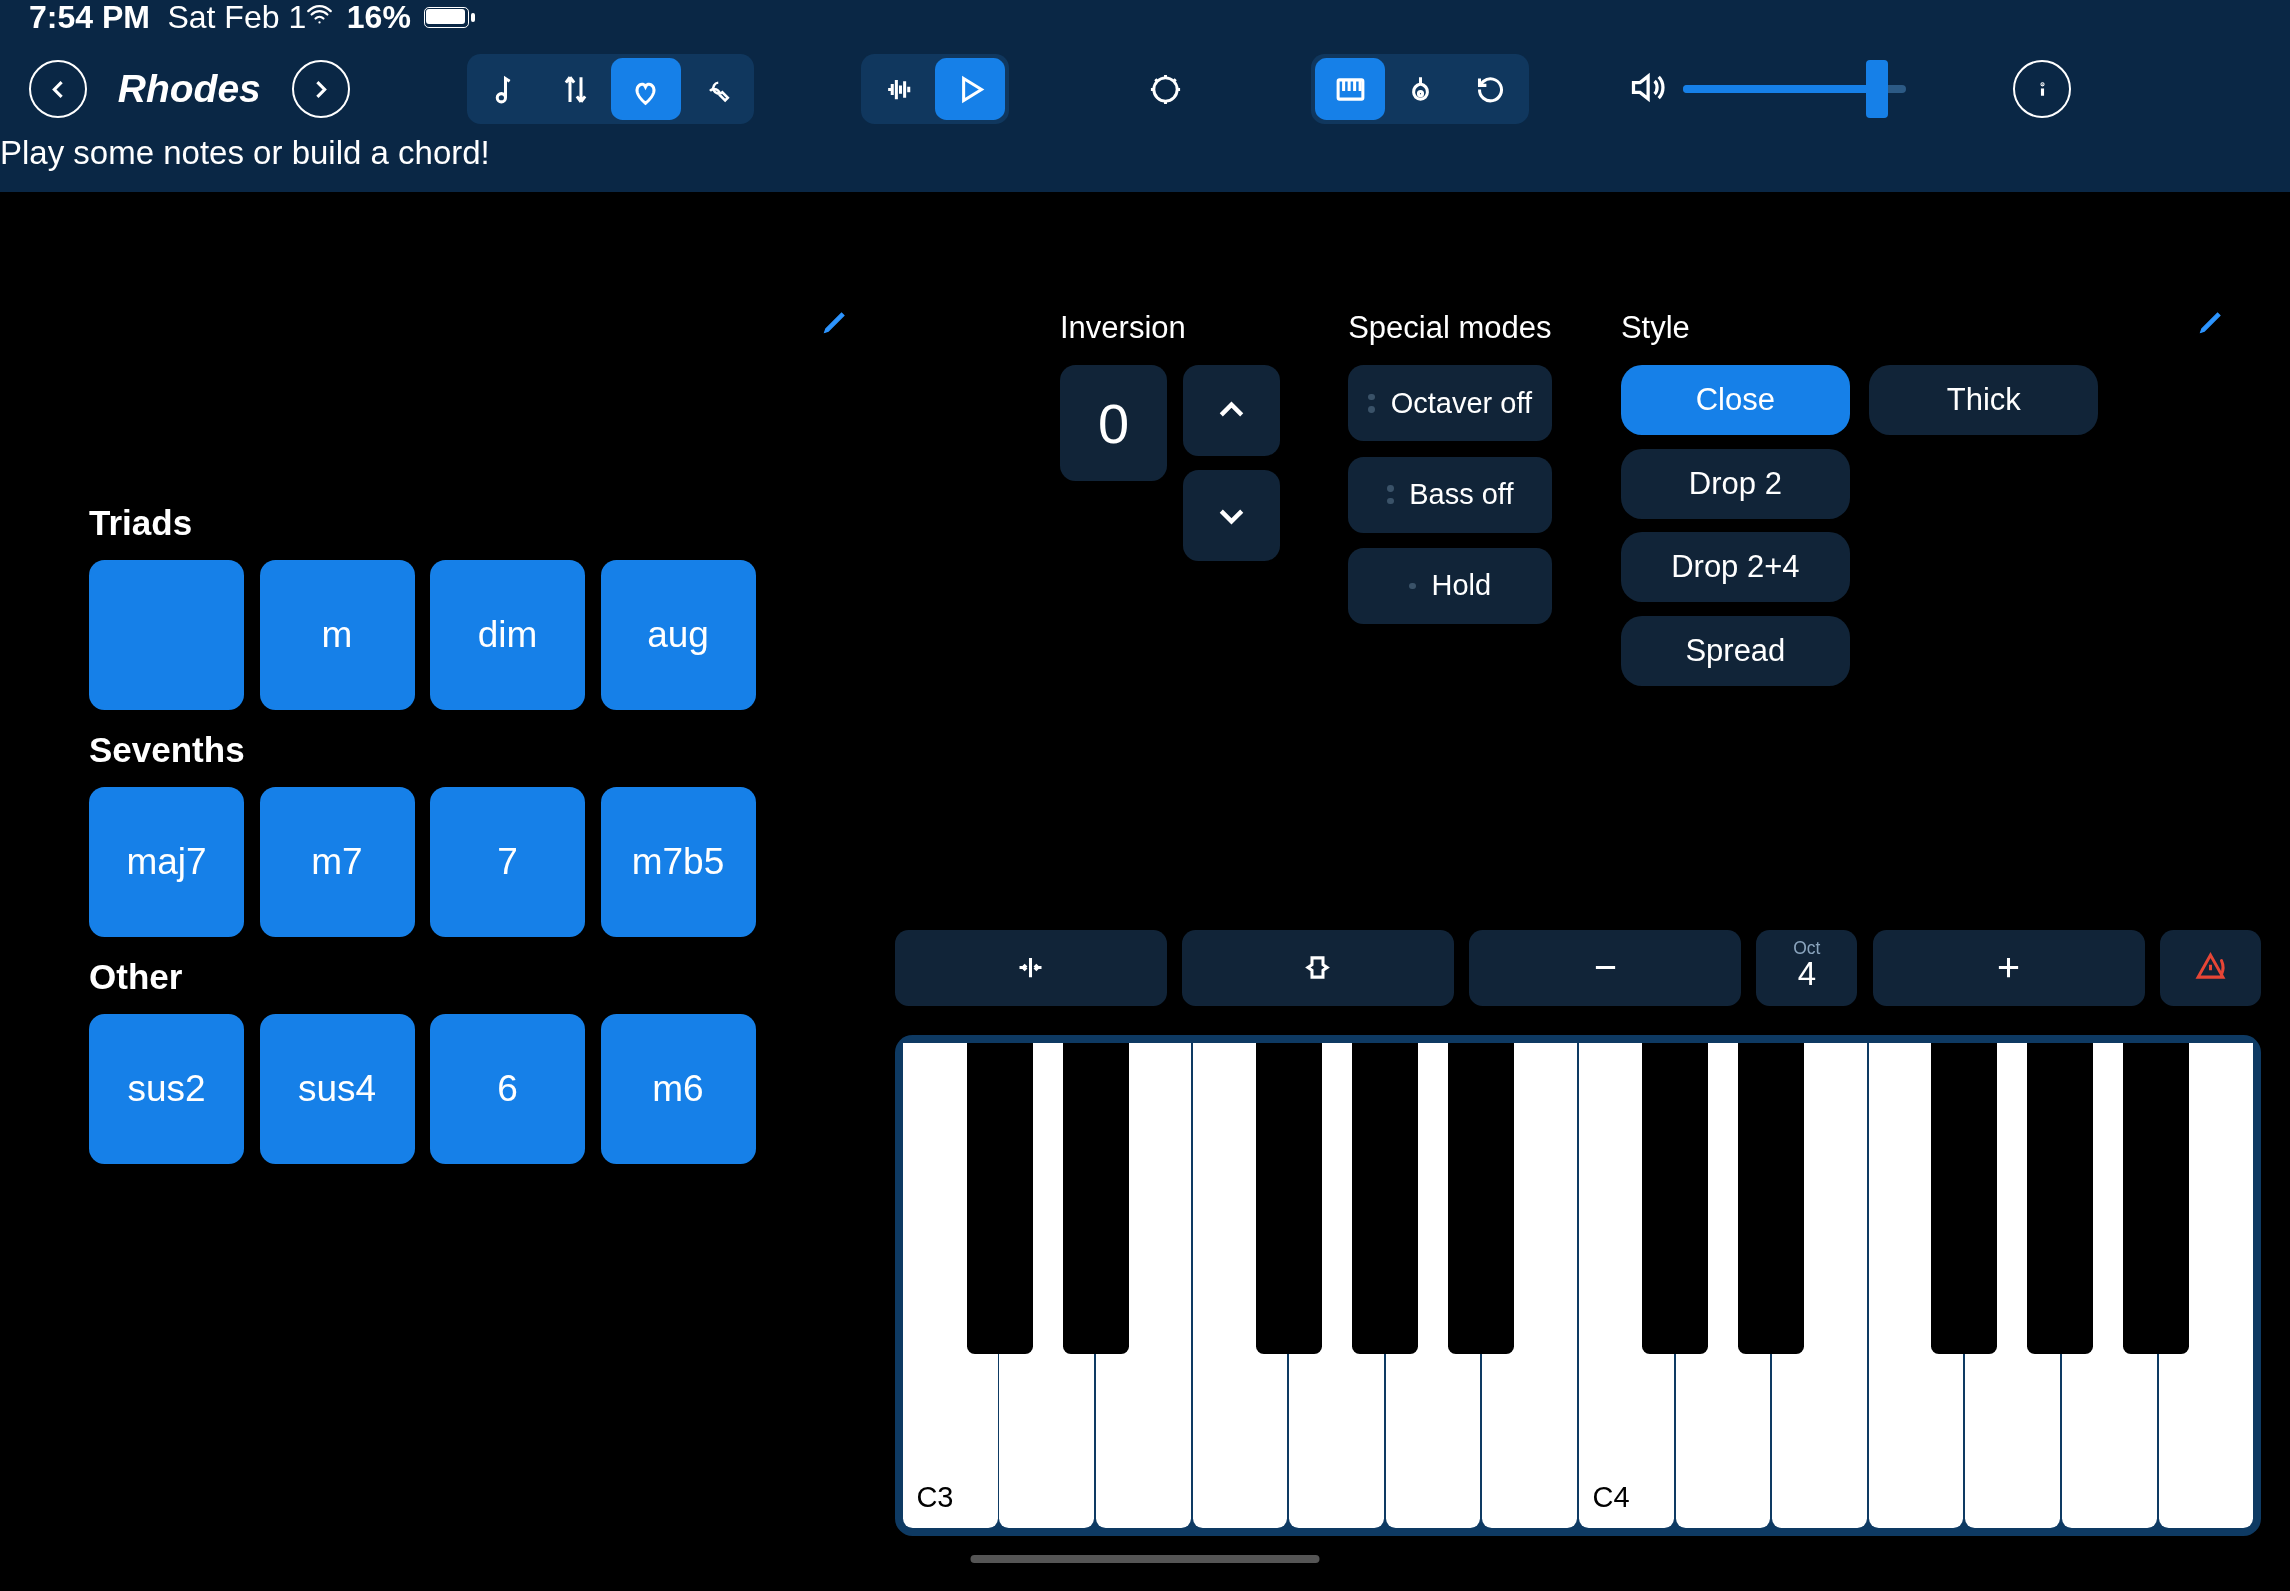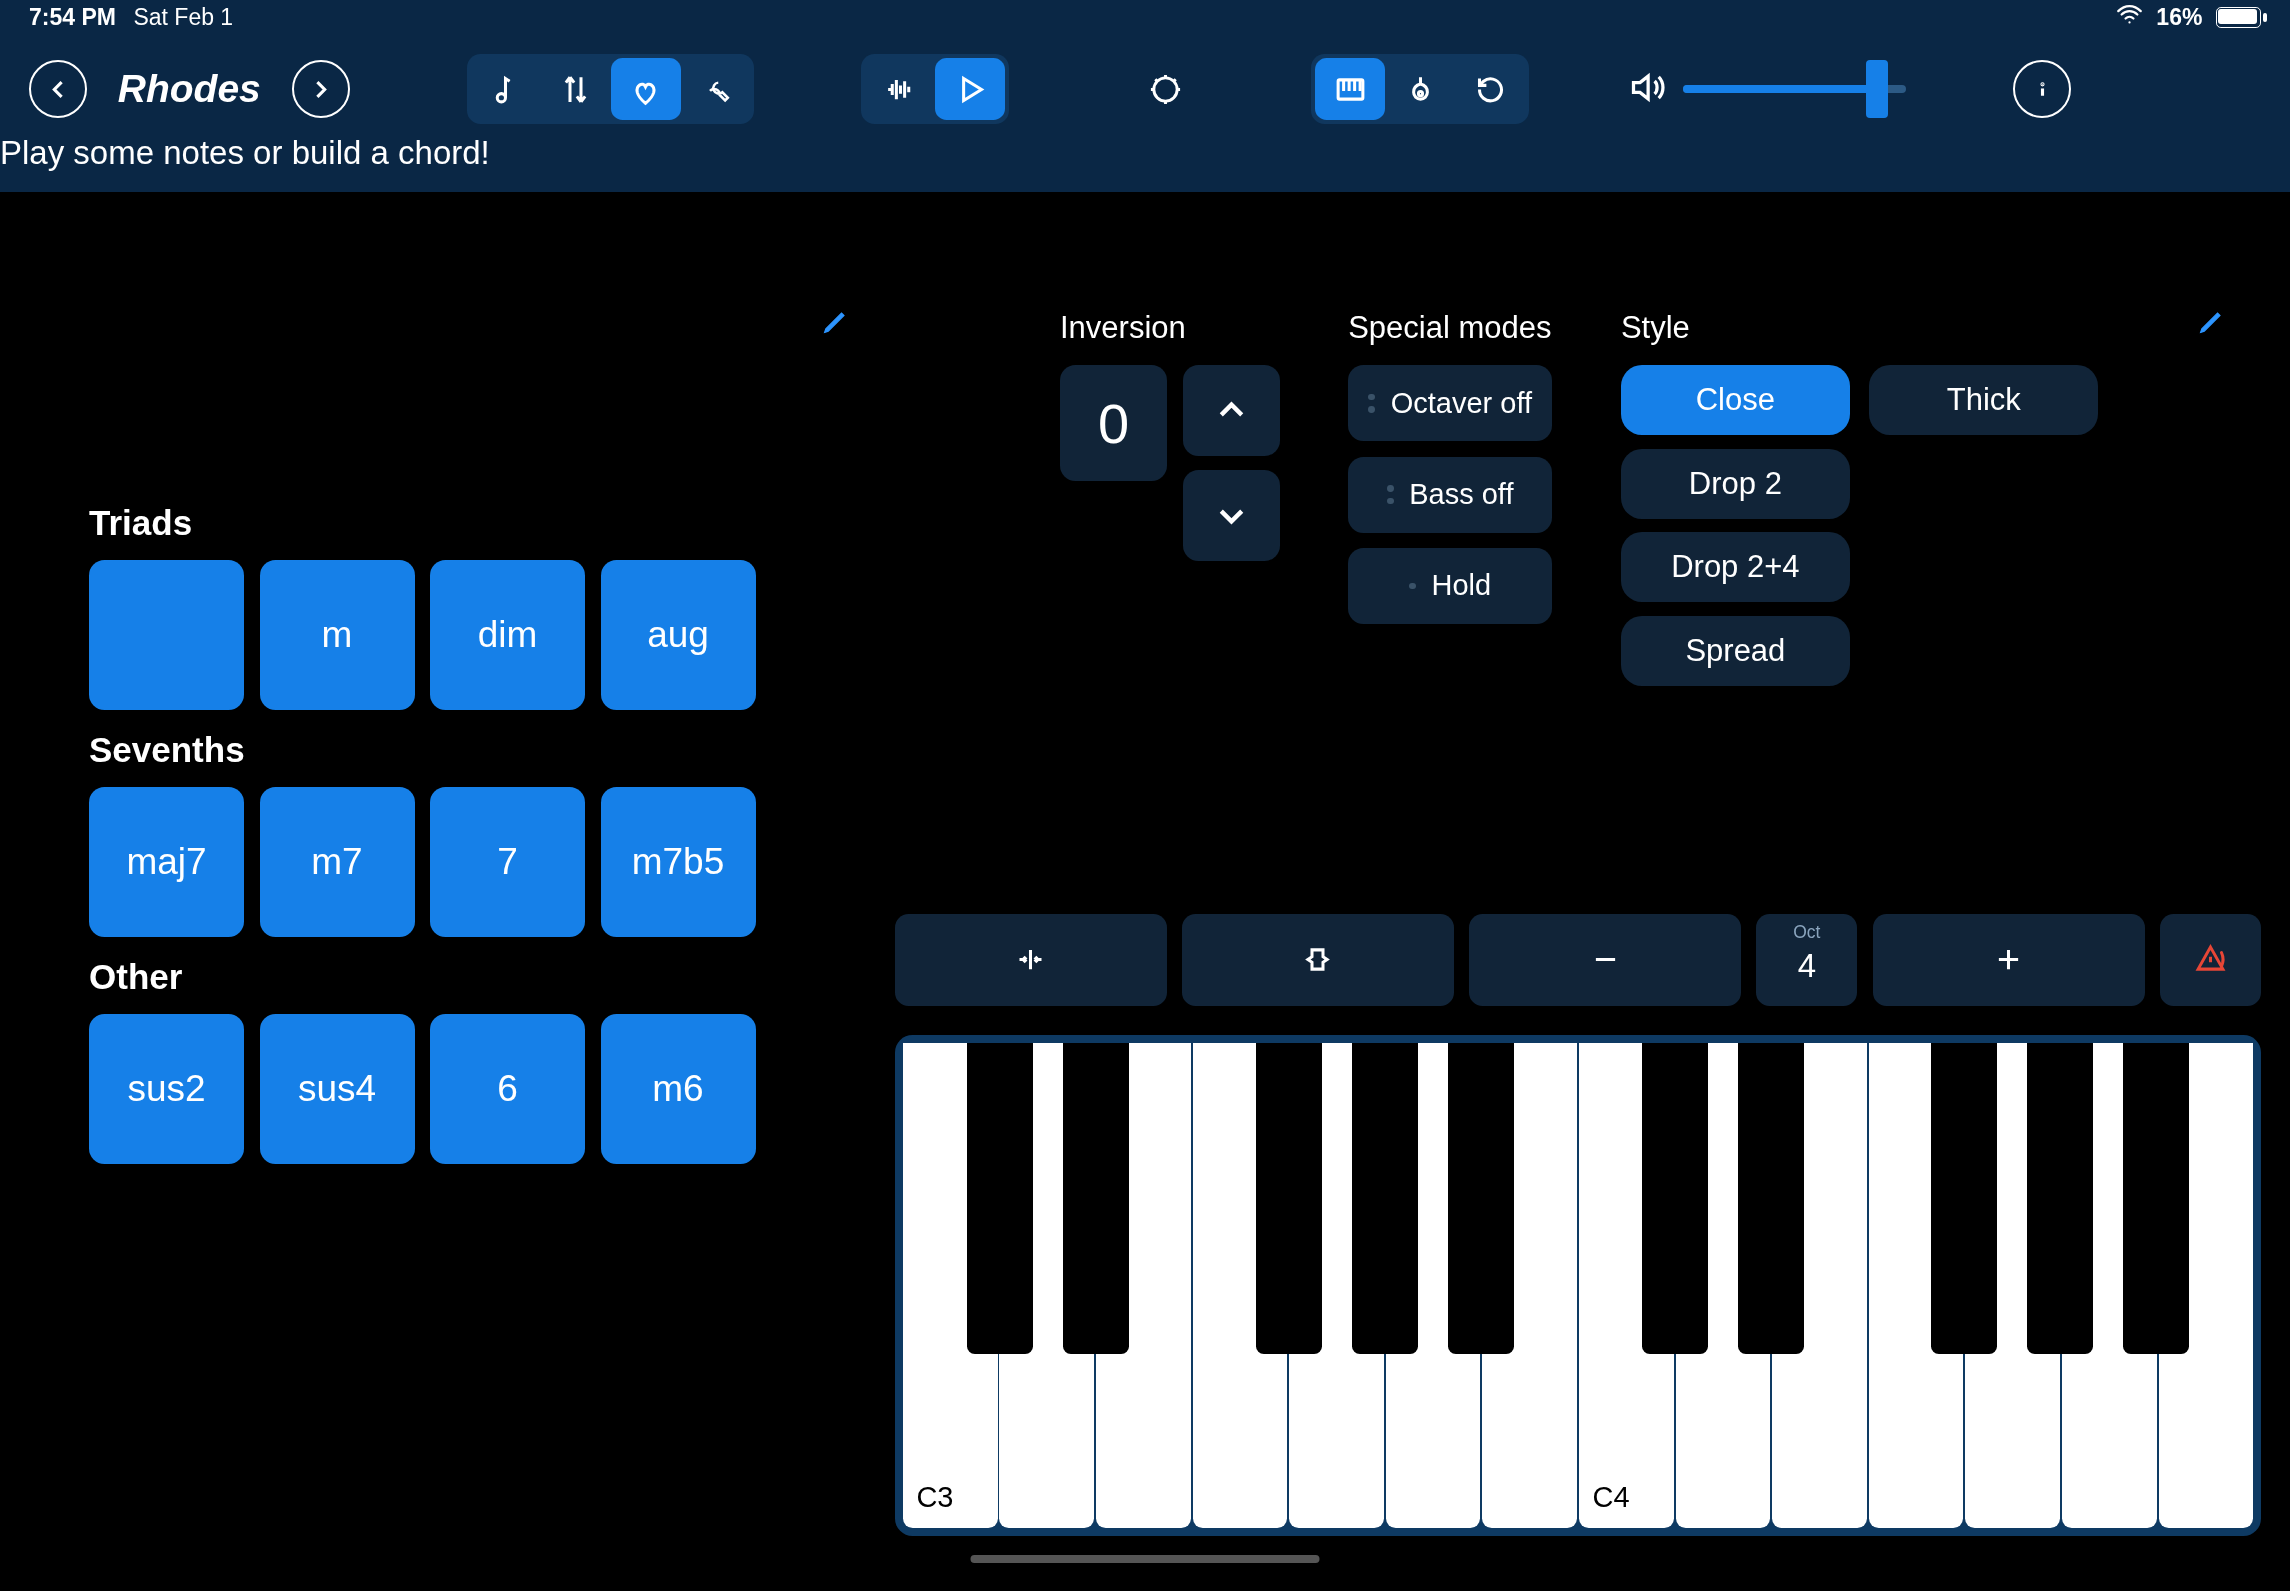--- a/index.html
+++ b/index.html
@@ -11,9 +11,8 @@
     height: 35px;
     display: flex;
     align-items: center;
-    justify-content: space-between;
     padding: 0 29px;
-    font-size: 23px;
+    font-size: 32px;
     font-weight: 600;
     background: #0a2745;
   }

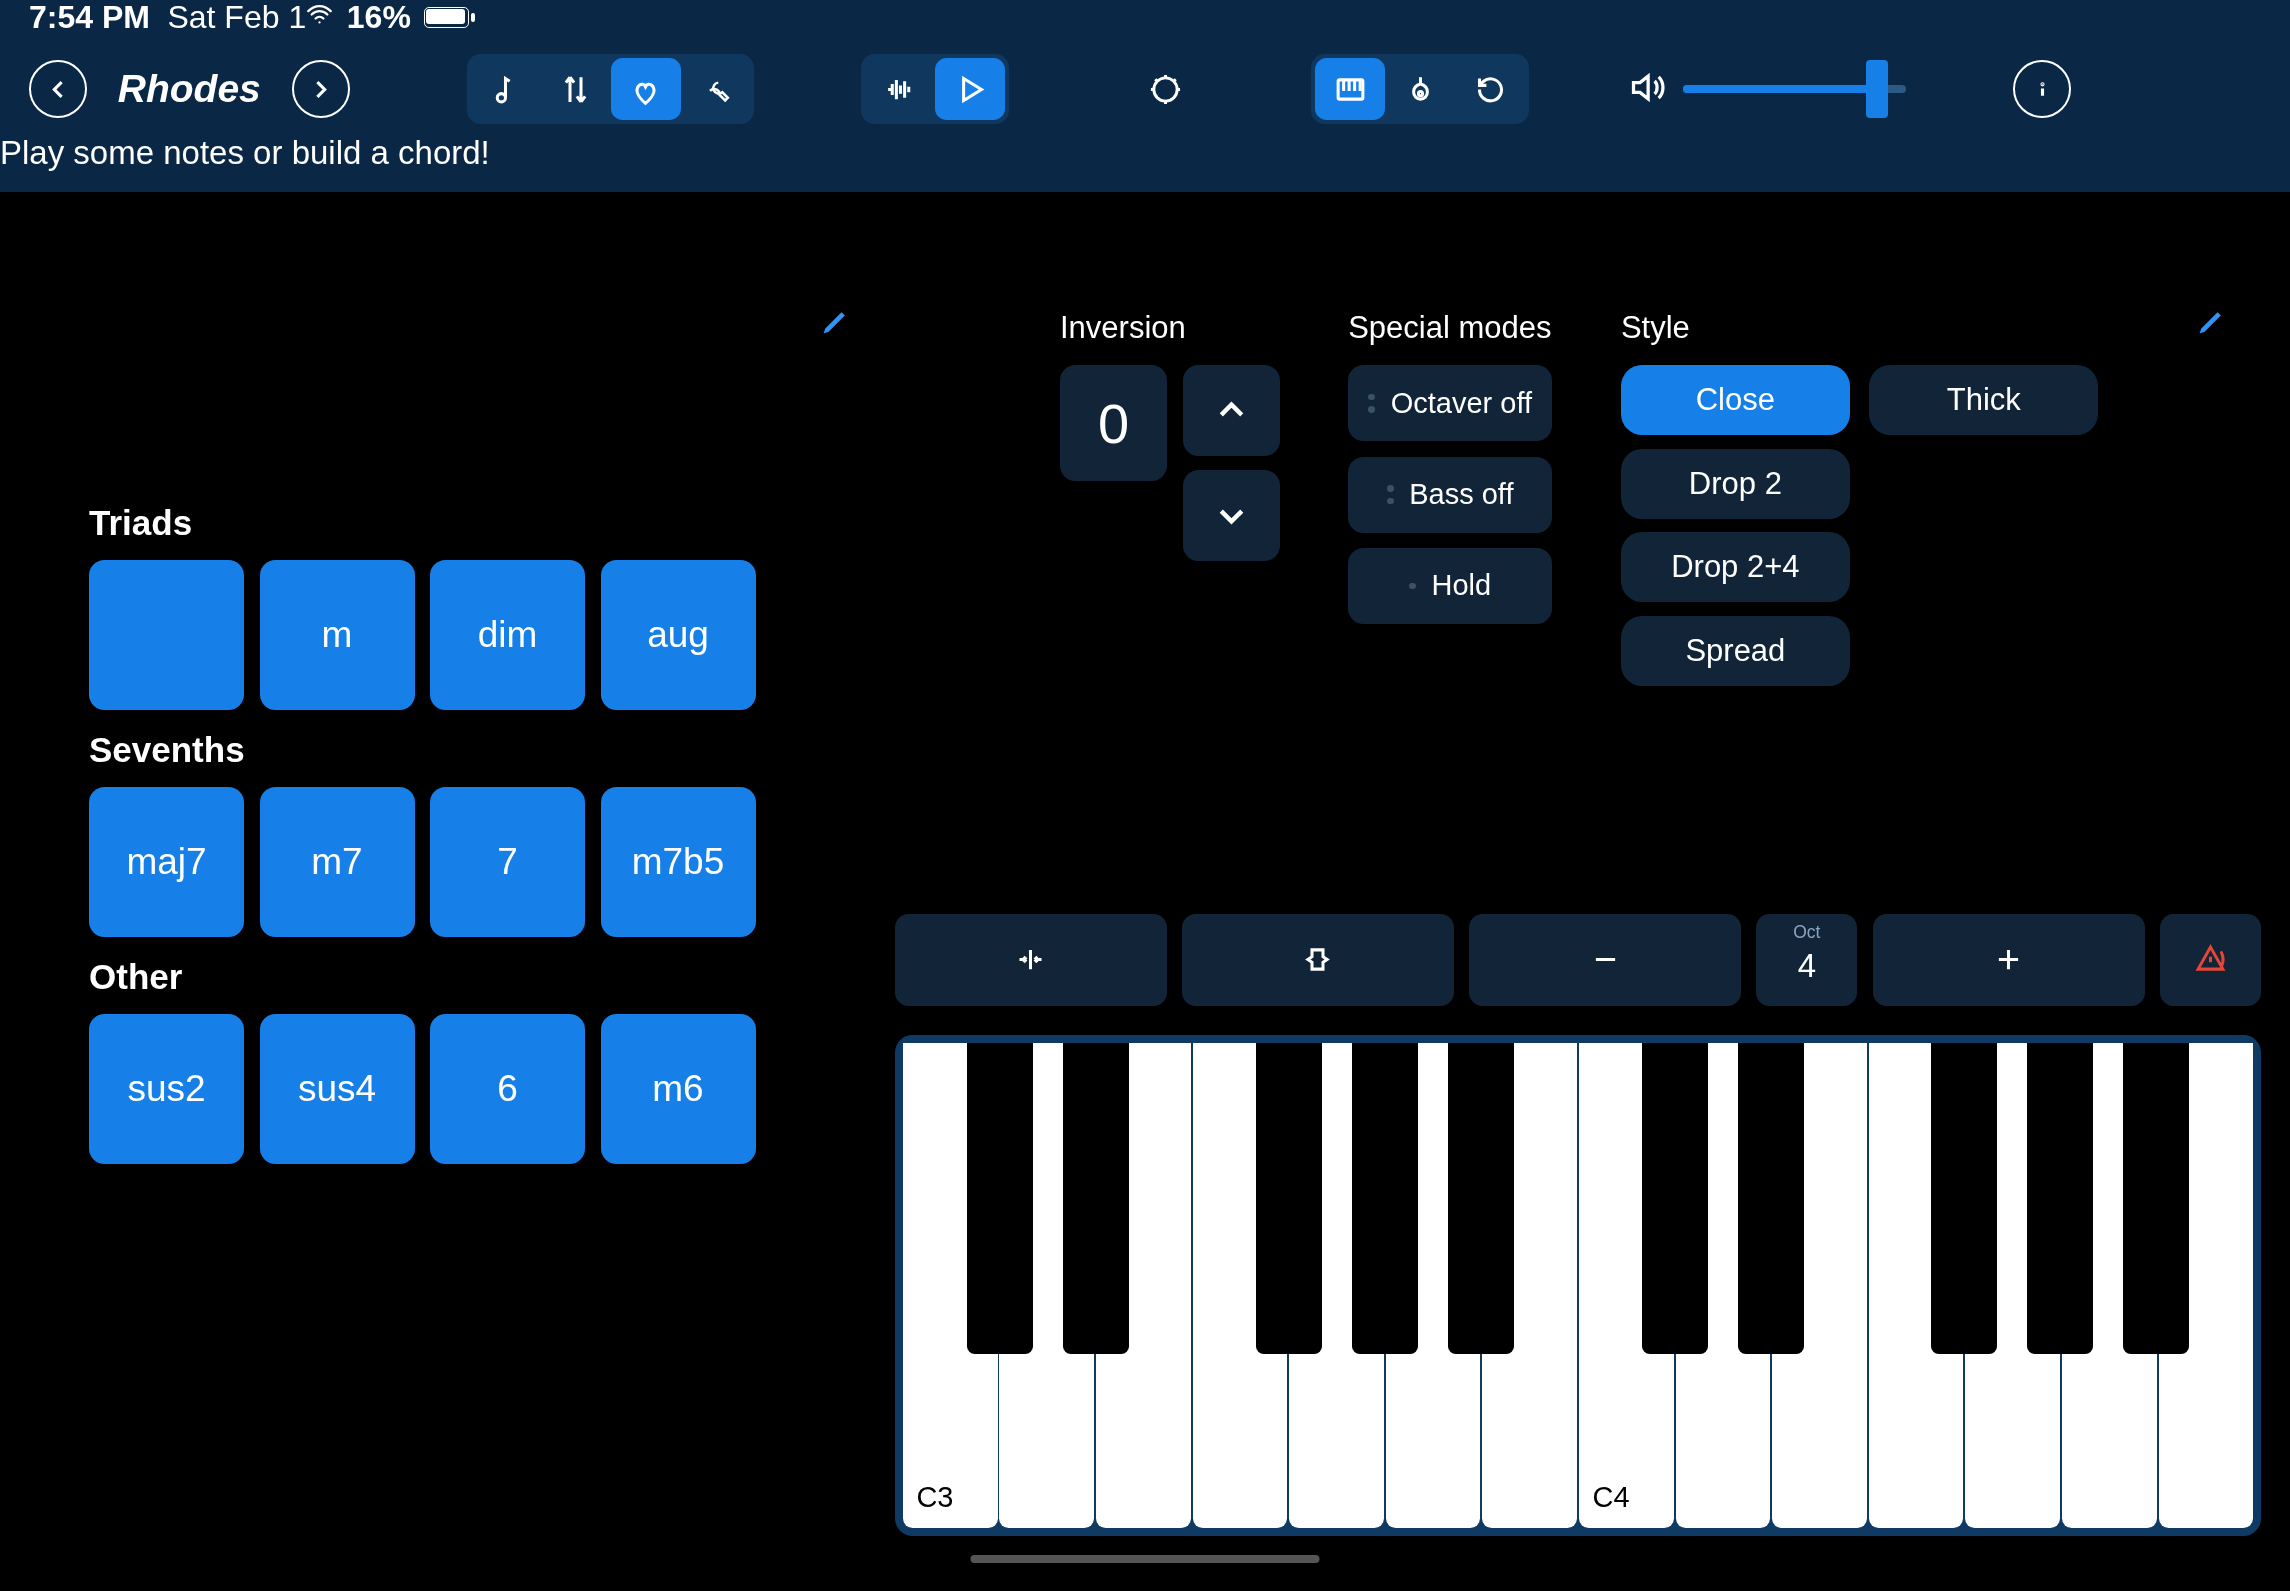--- a/index.html
+++ b/index.html
@@ -152,7 +152,7 @@
   .kb-wrap { position:absolute; left: 895px; bottom: 35px; width: 1366px; }
   .kb-tools { display:flex; gap: 15.5px; margin-bottom: 29px; }
   .kb-tool {
-    flex:1; height: 92px;
+    flex:1; height: 76px;
     background:#112438; border-radius:13.6px;
     display:flex; align-items:center; justify-content:center;
     cursor:pointer;

